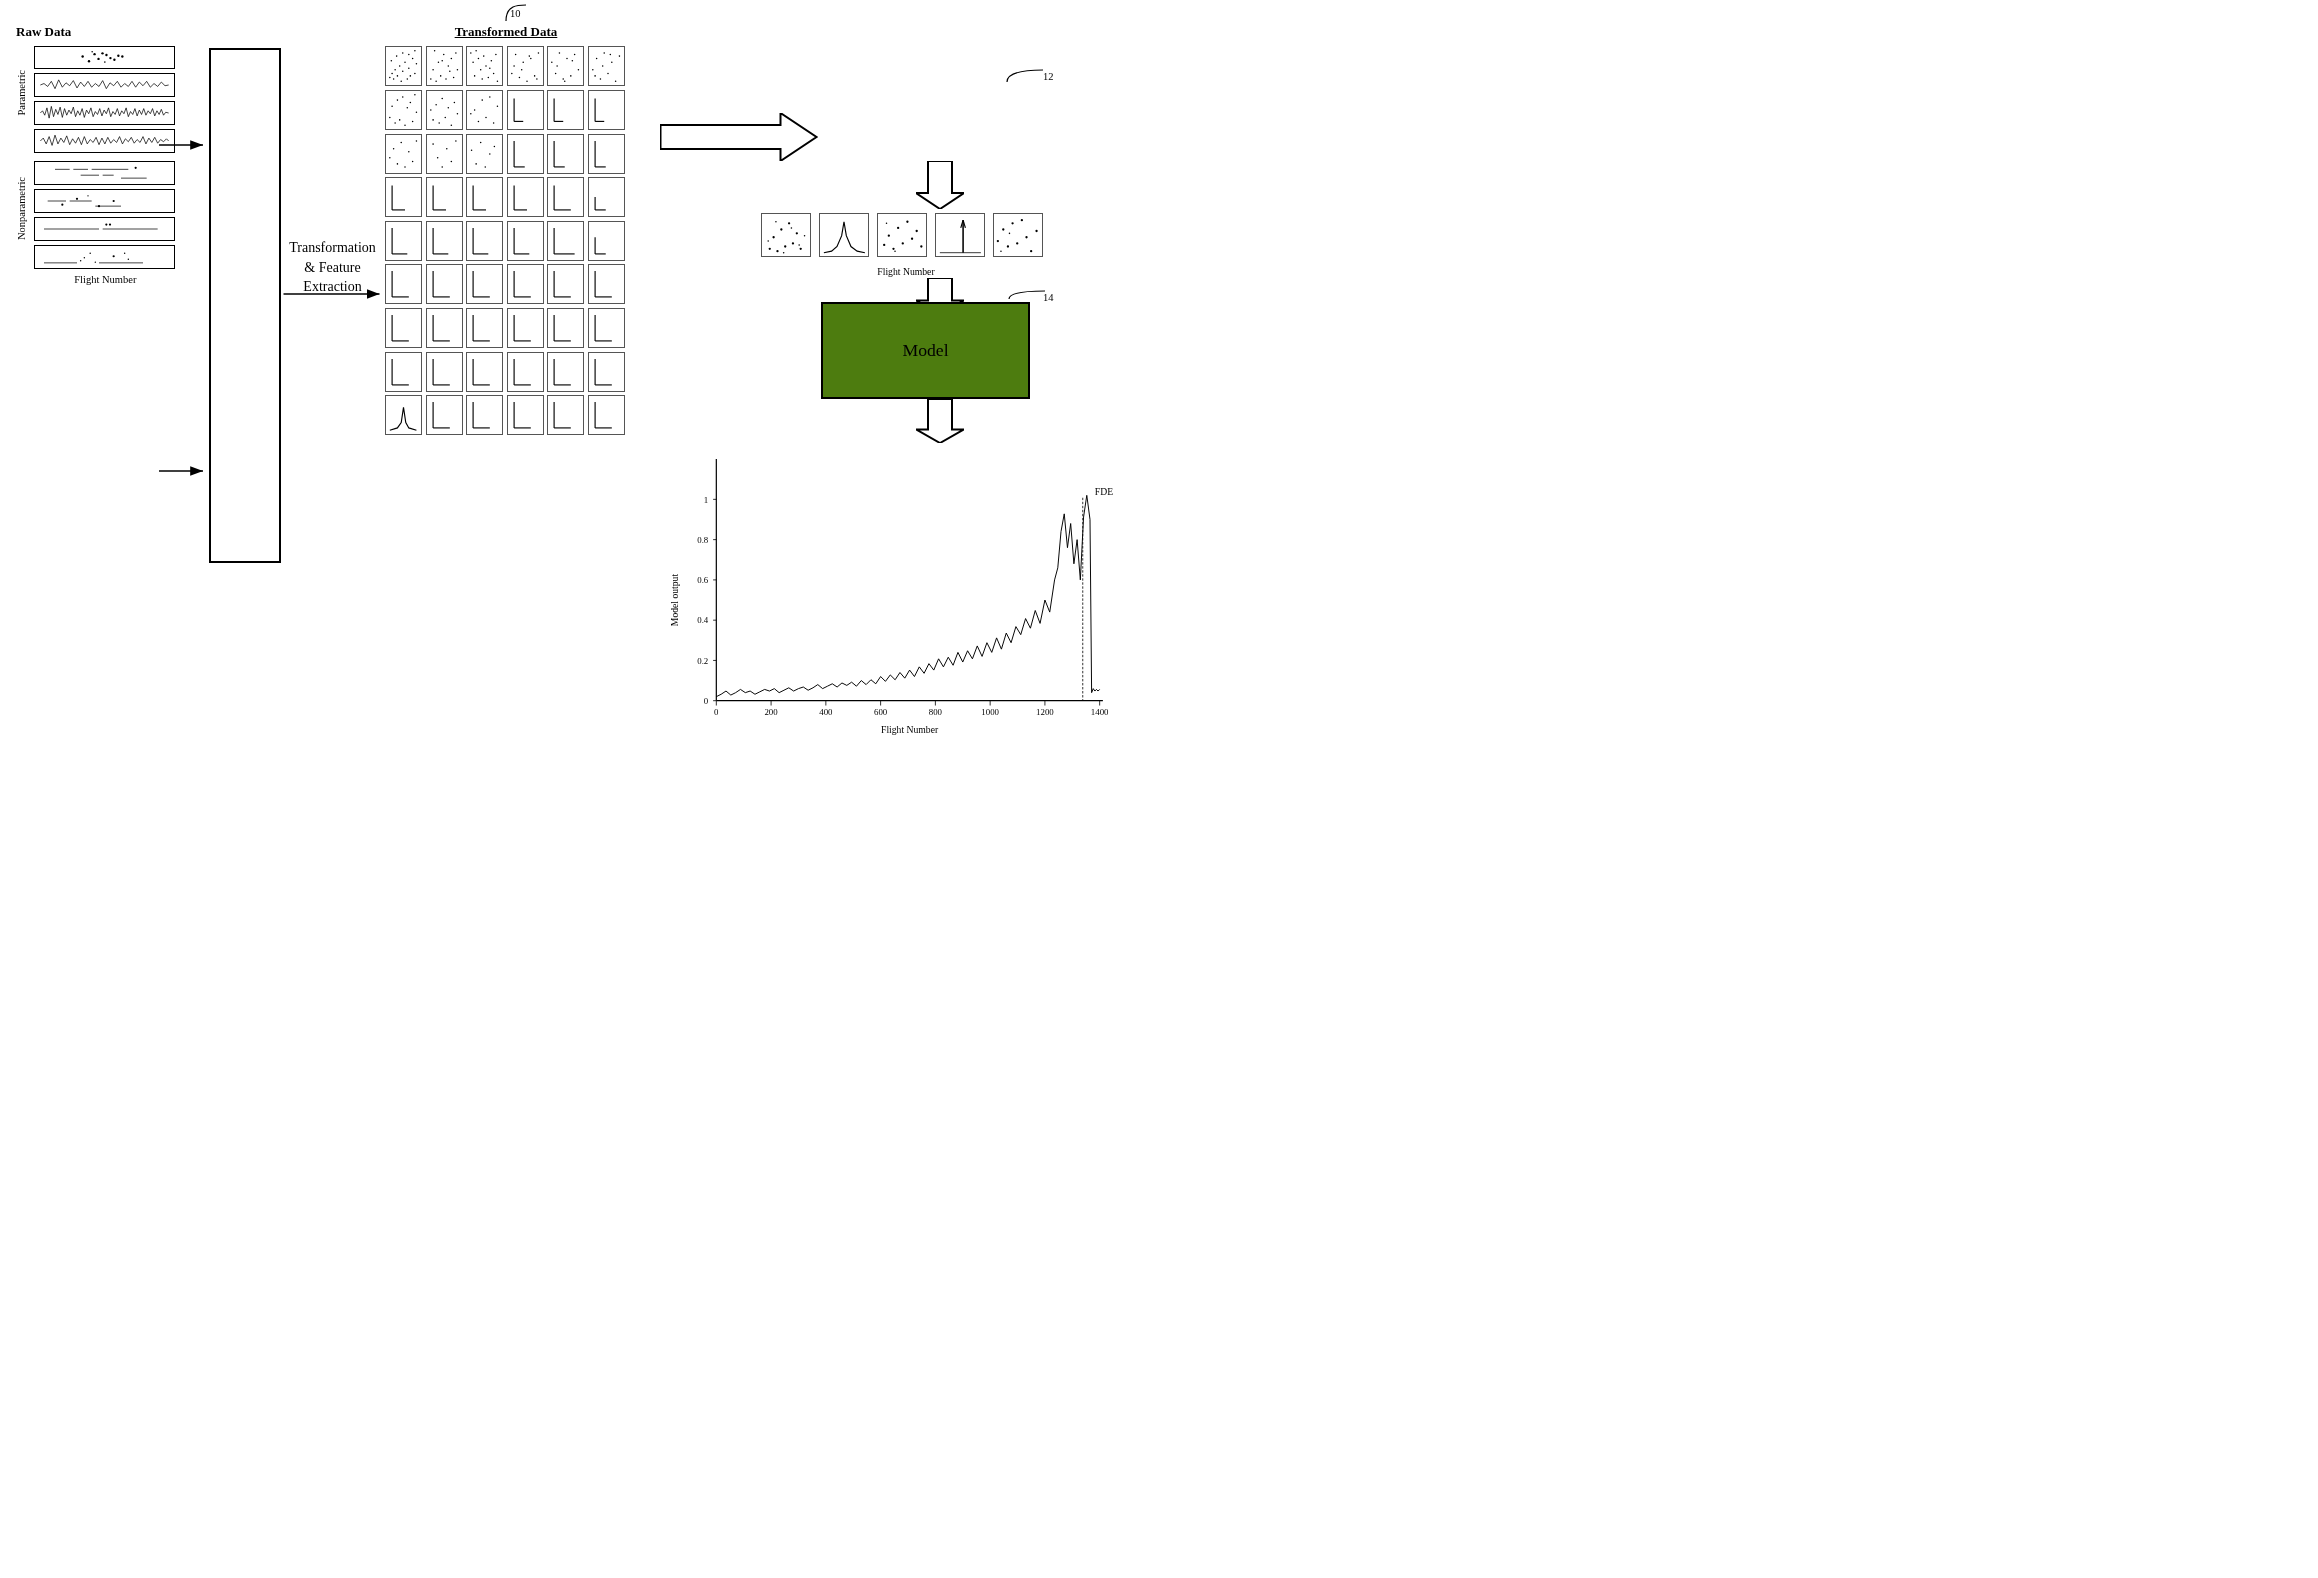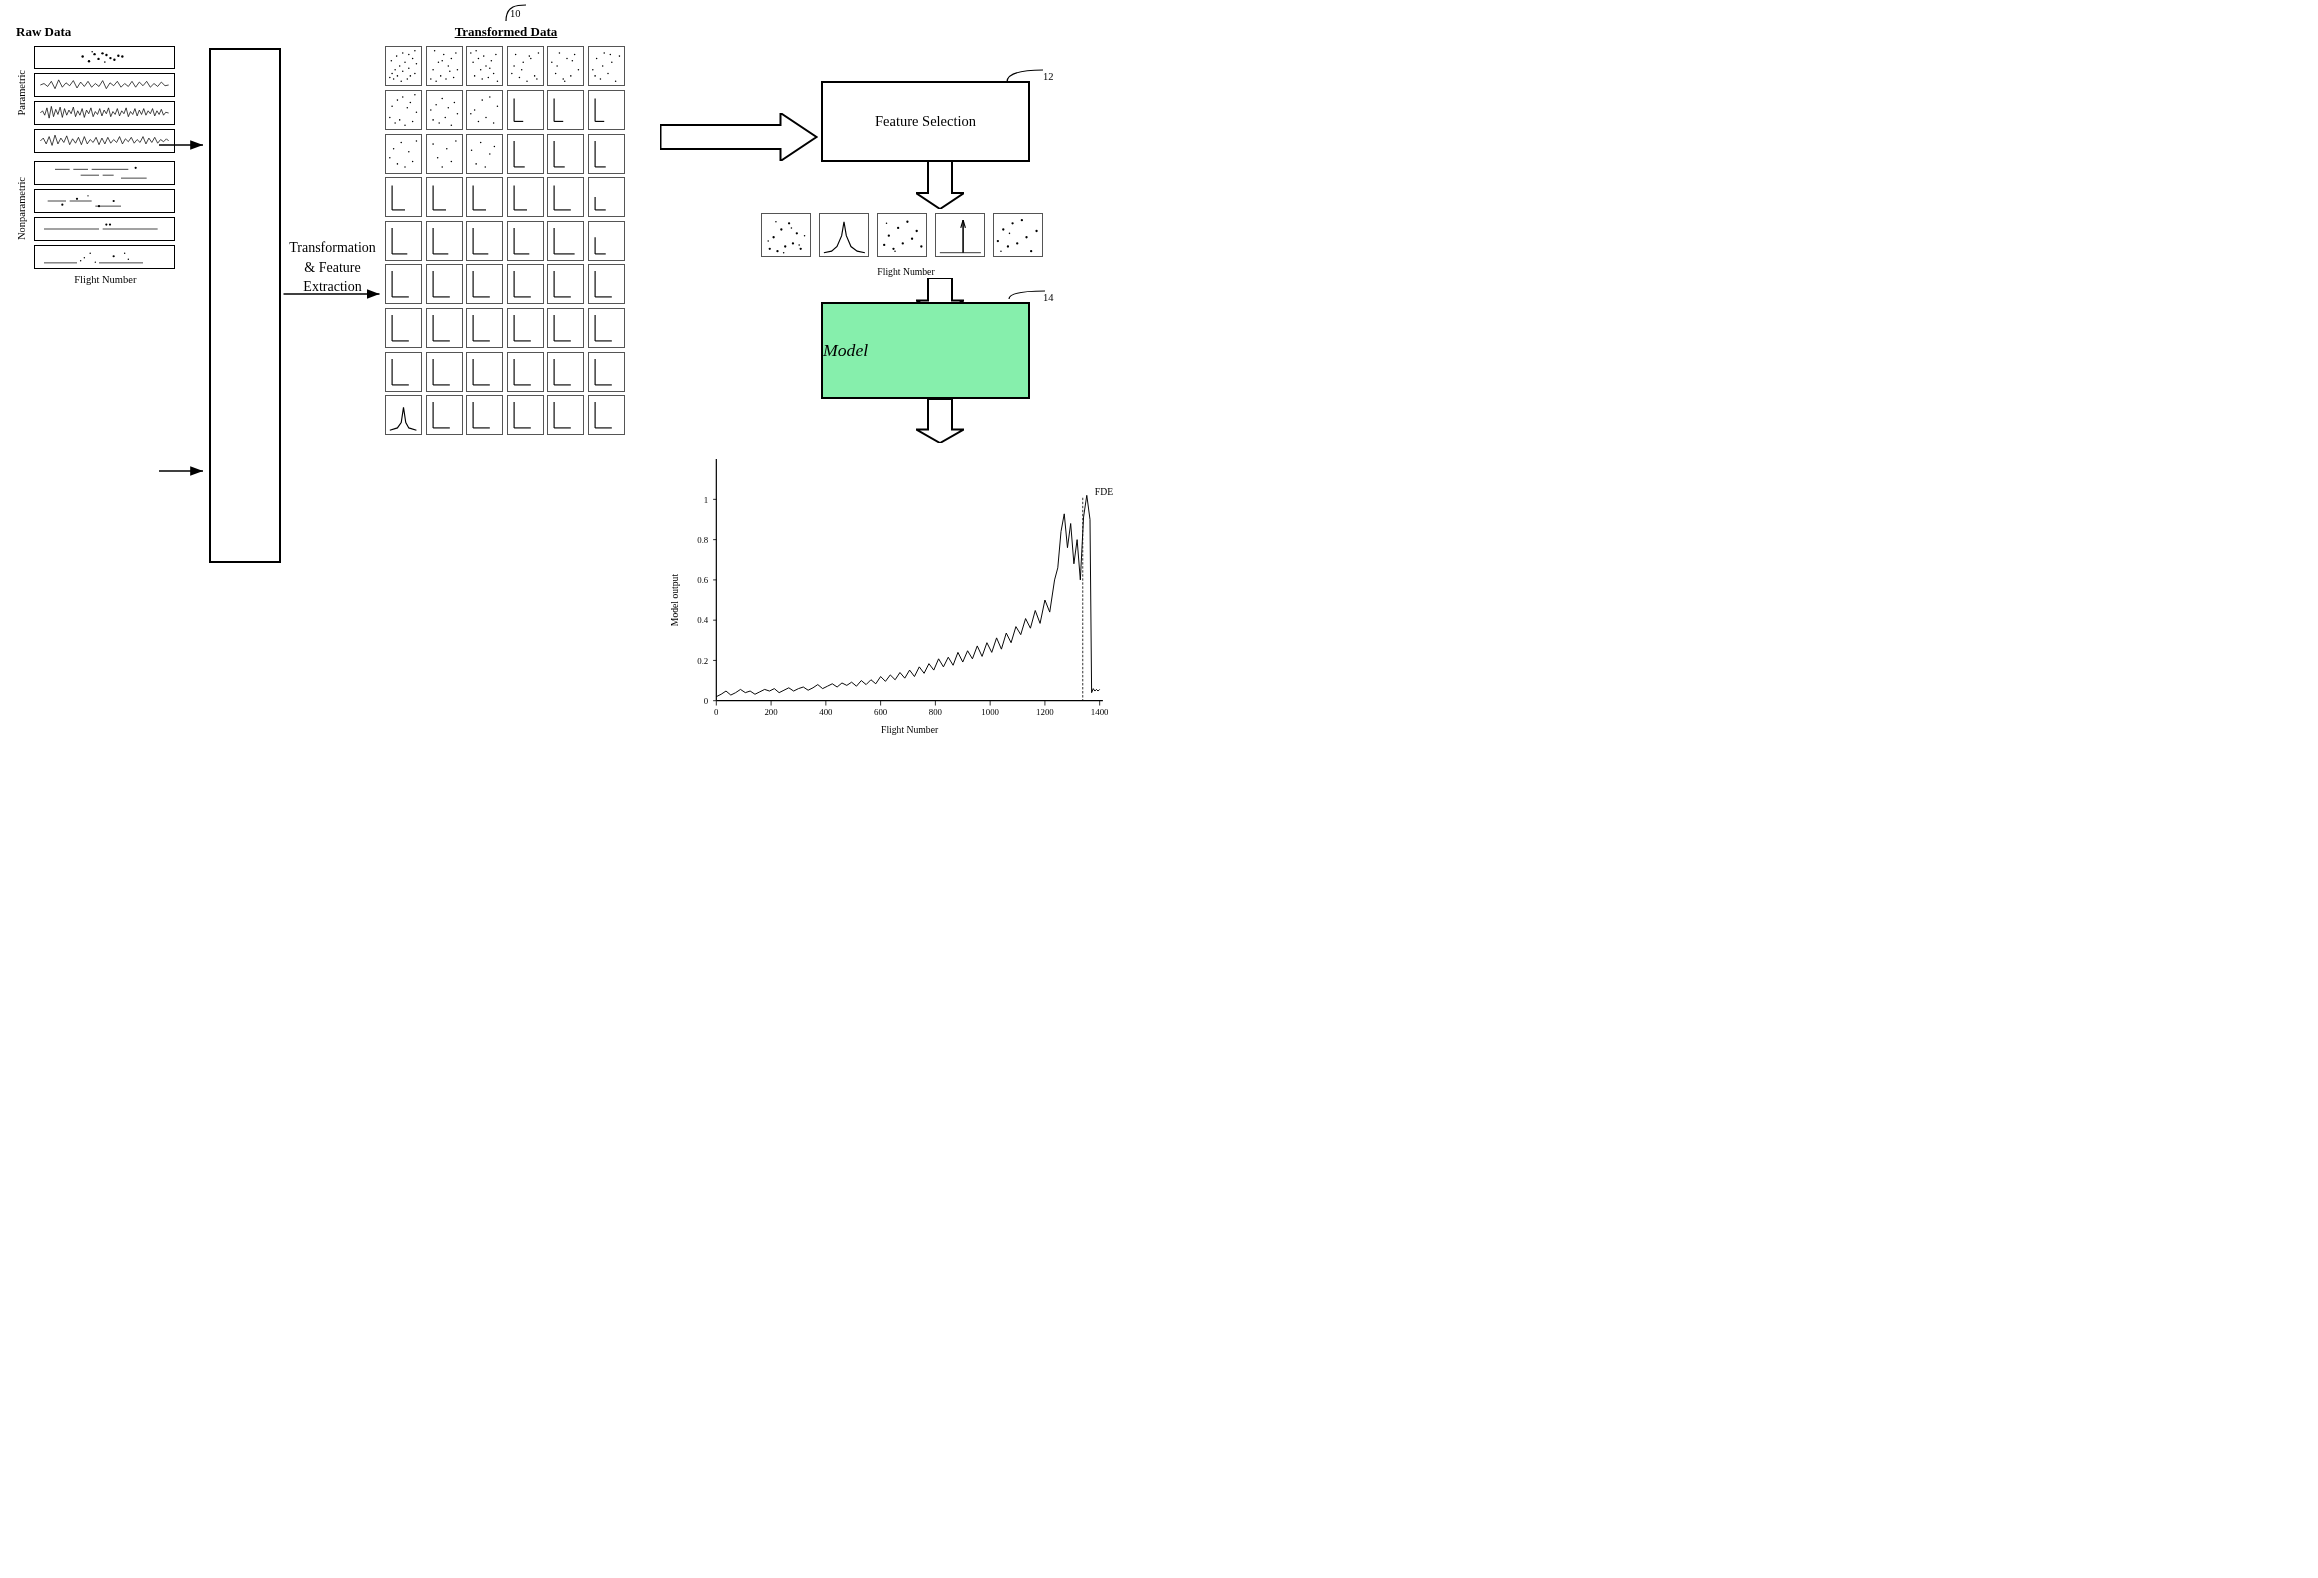--- a/index.html
+++ b/index.html
@@ -713,10 +713,6 @@
     <path d="M 10,20 C 10,5 45,5 55,5" fill="none" stroke="#000" stroke-width="1.5"></path>
   </svg>
 
-  <div class="feature-selection-box">
-    <div class="feature-selection-text">Feature
-Selection</div>
-  </div>
 
   <svg style="position:absolute; left:916px; top:161px;" width="48" height="48" viewBox="0 0 60 60">
     <defs>

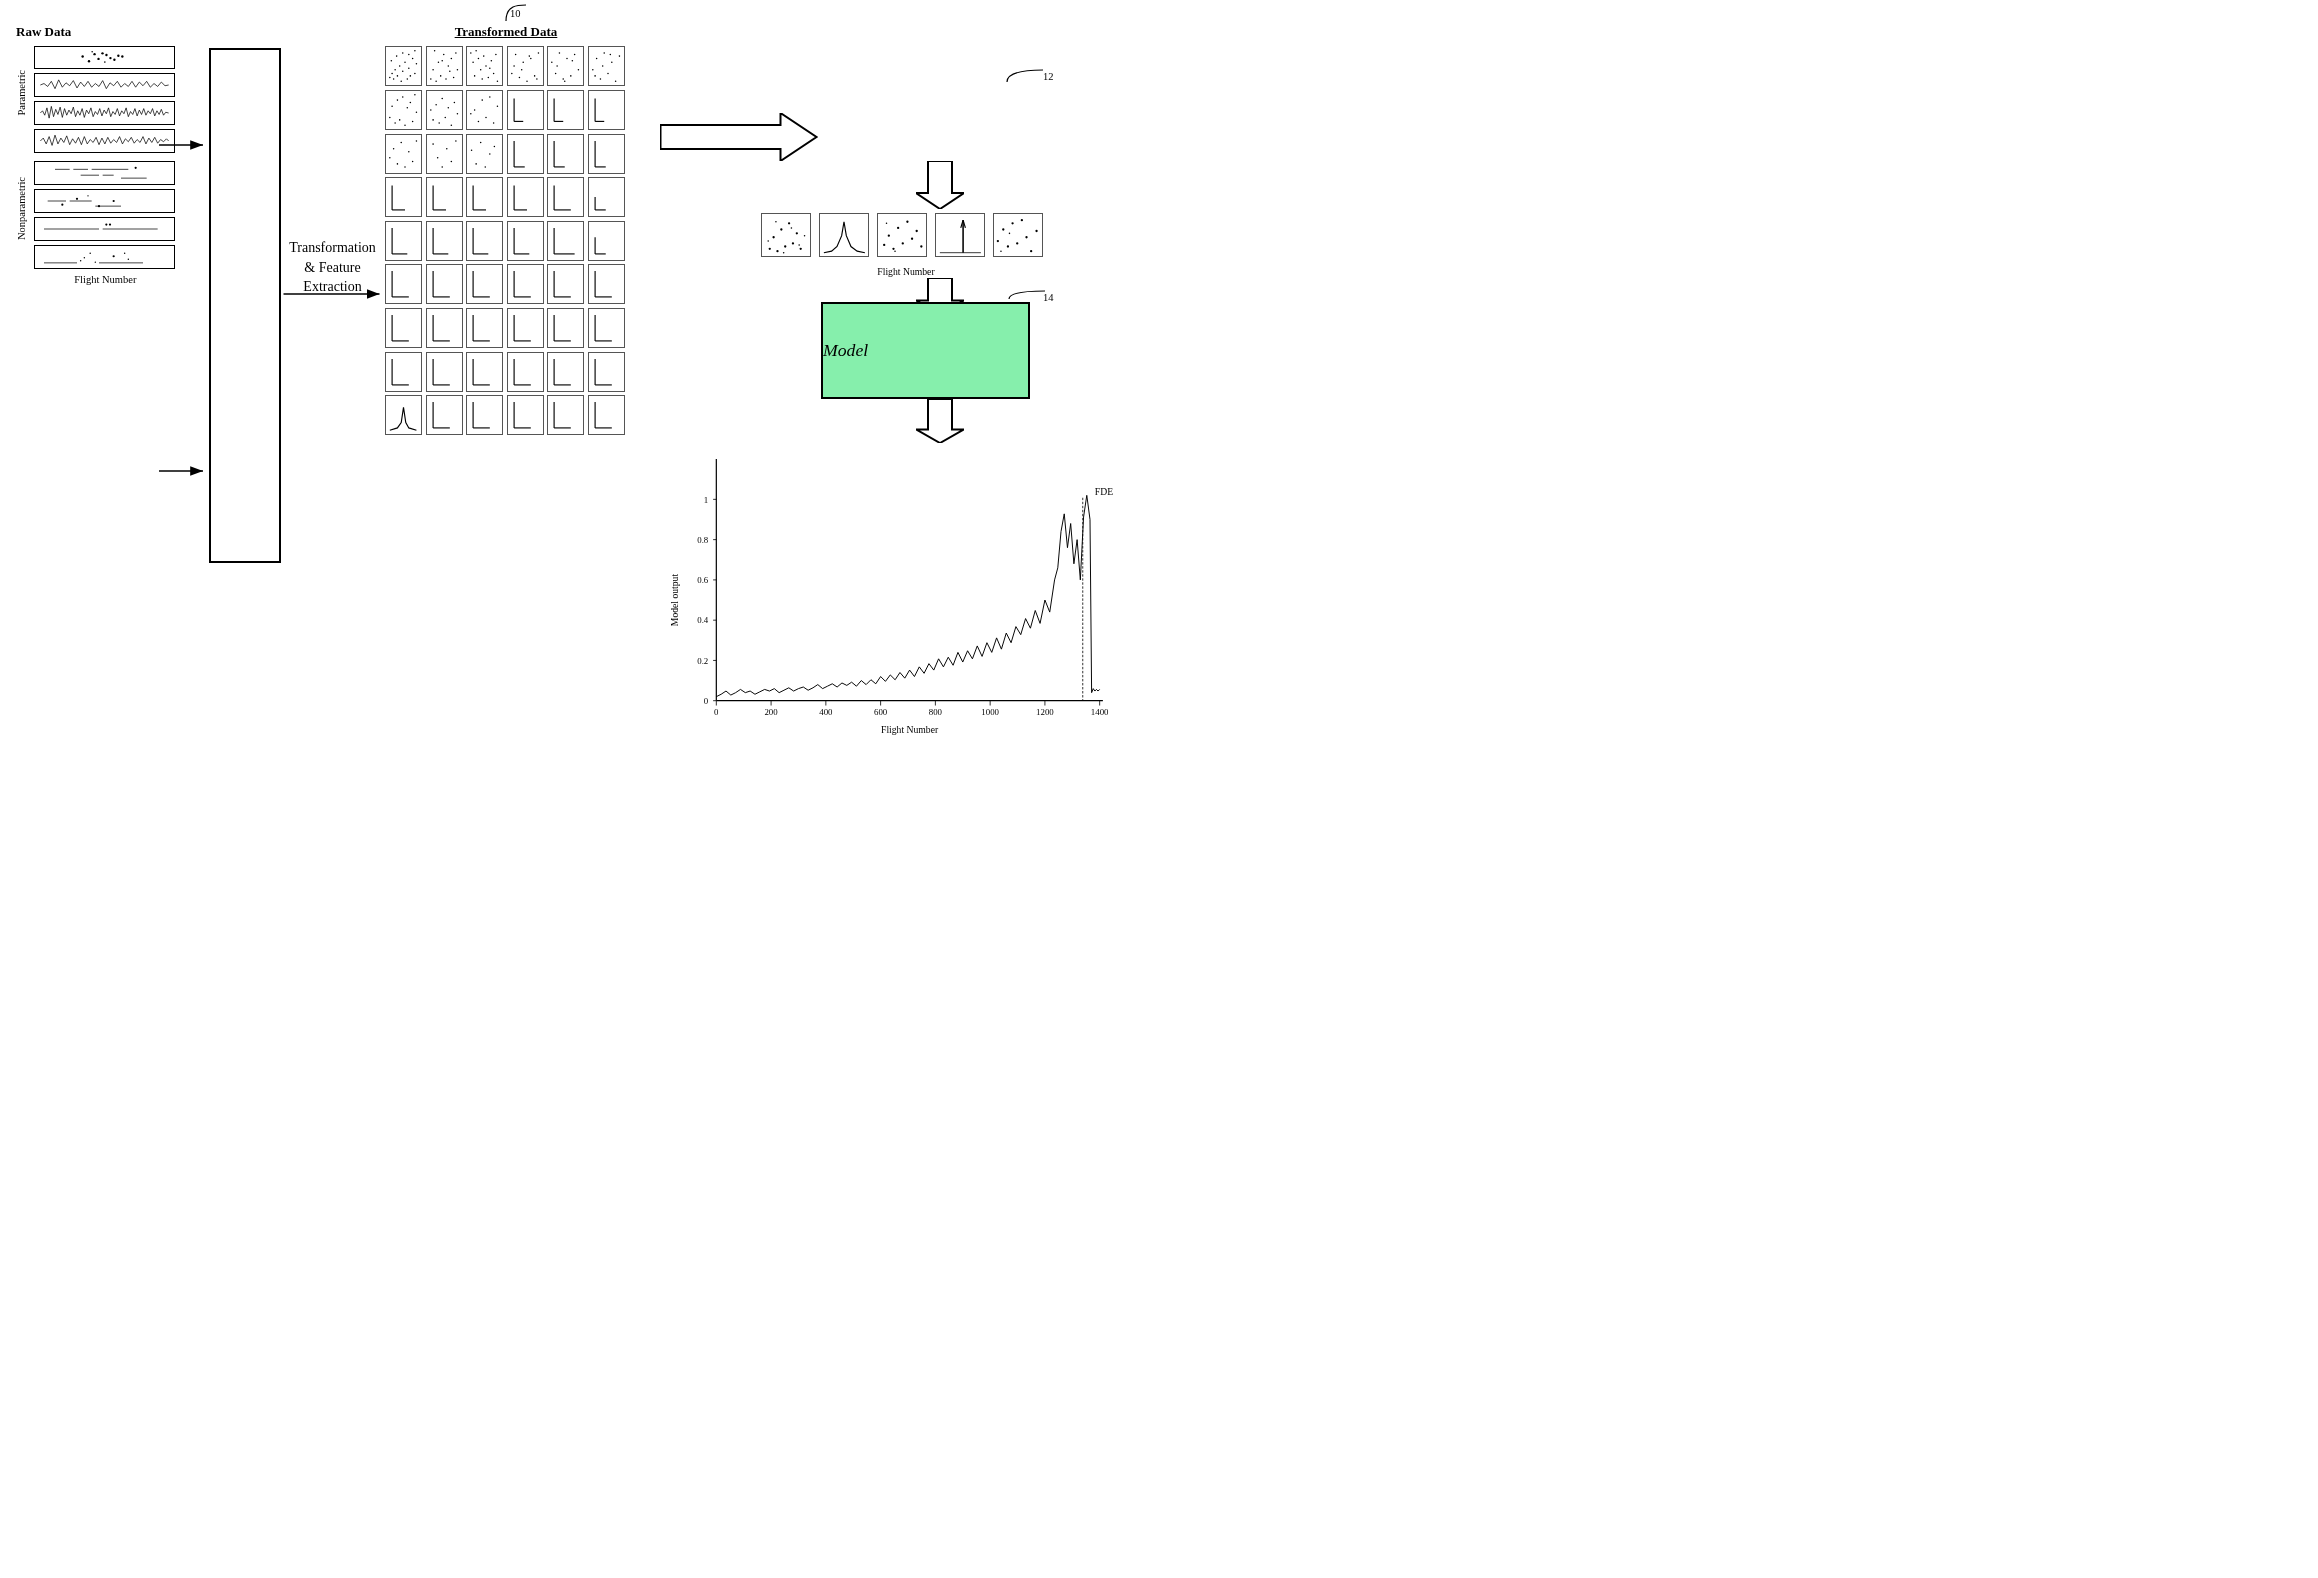--- a/index.html
+++ b/index.html
@@ -108,10 +108,10 @@
       width: 209px;
       height: 97px;
       border: 2px solid #000;
-      background: #86efac;
+      background: #4d7c0f;
       display: flex;
       align-items: center;
-      font-style: italic;
+      justify-content: center;
     }
     .model-text {
       font-size: 17.7px;

